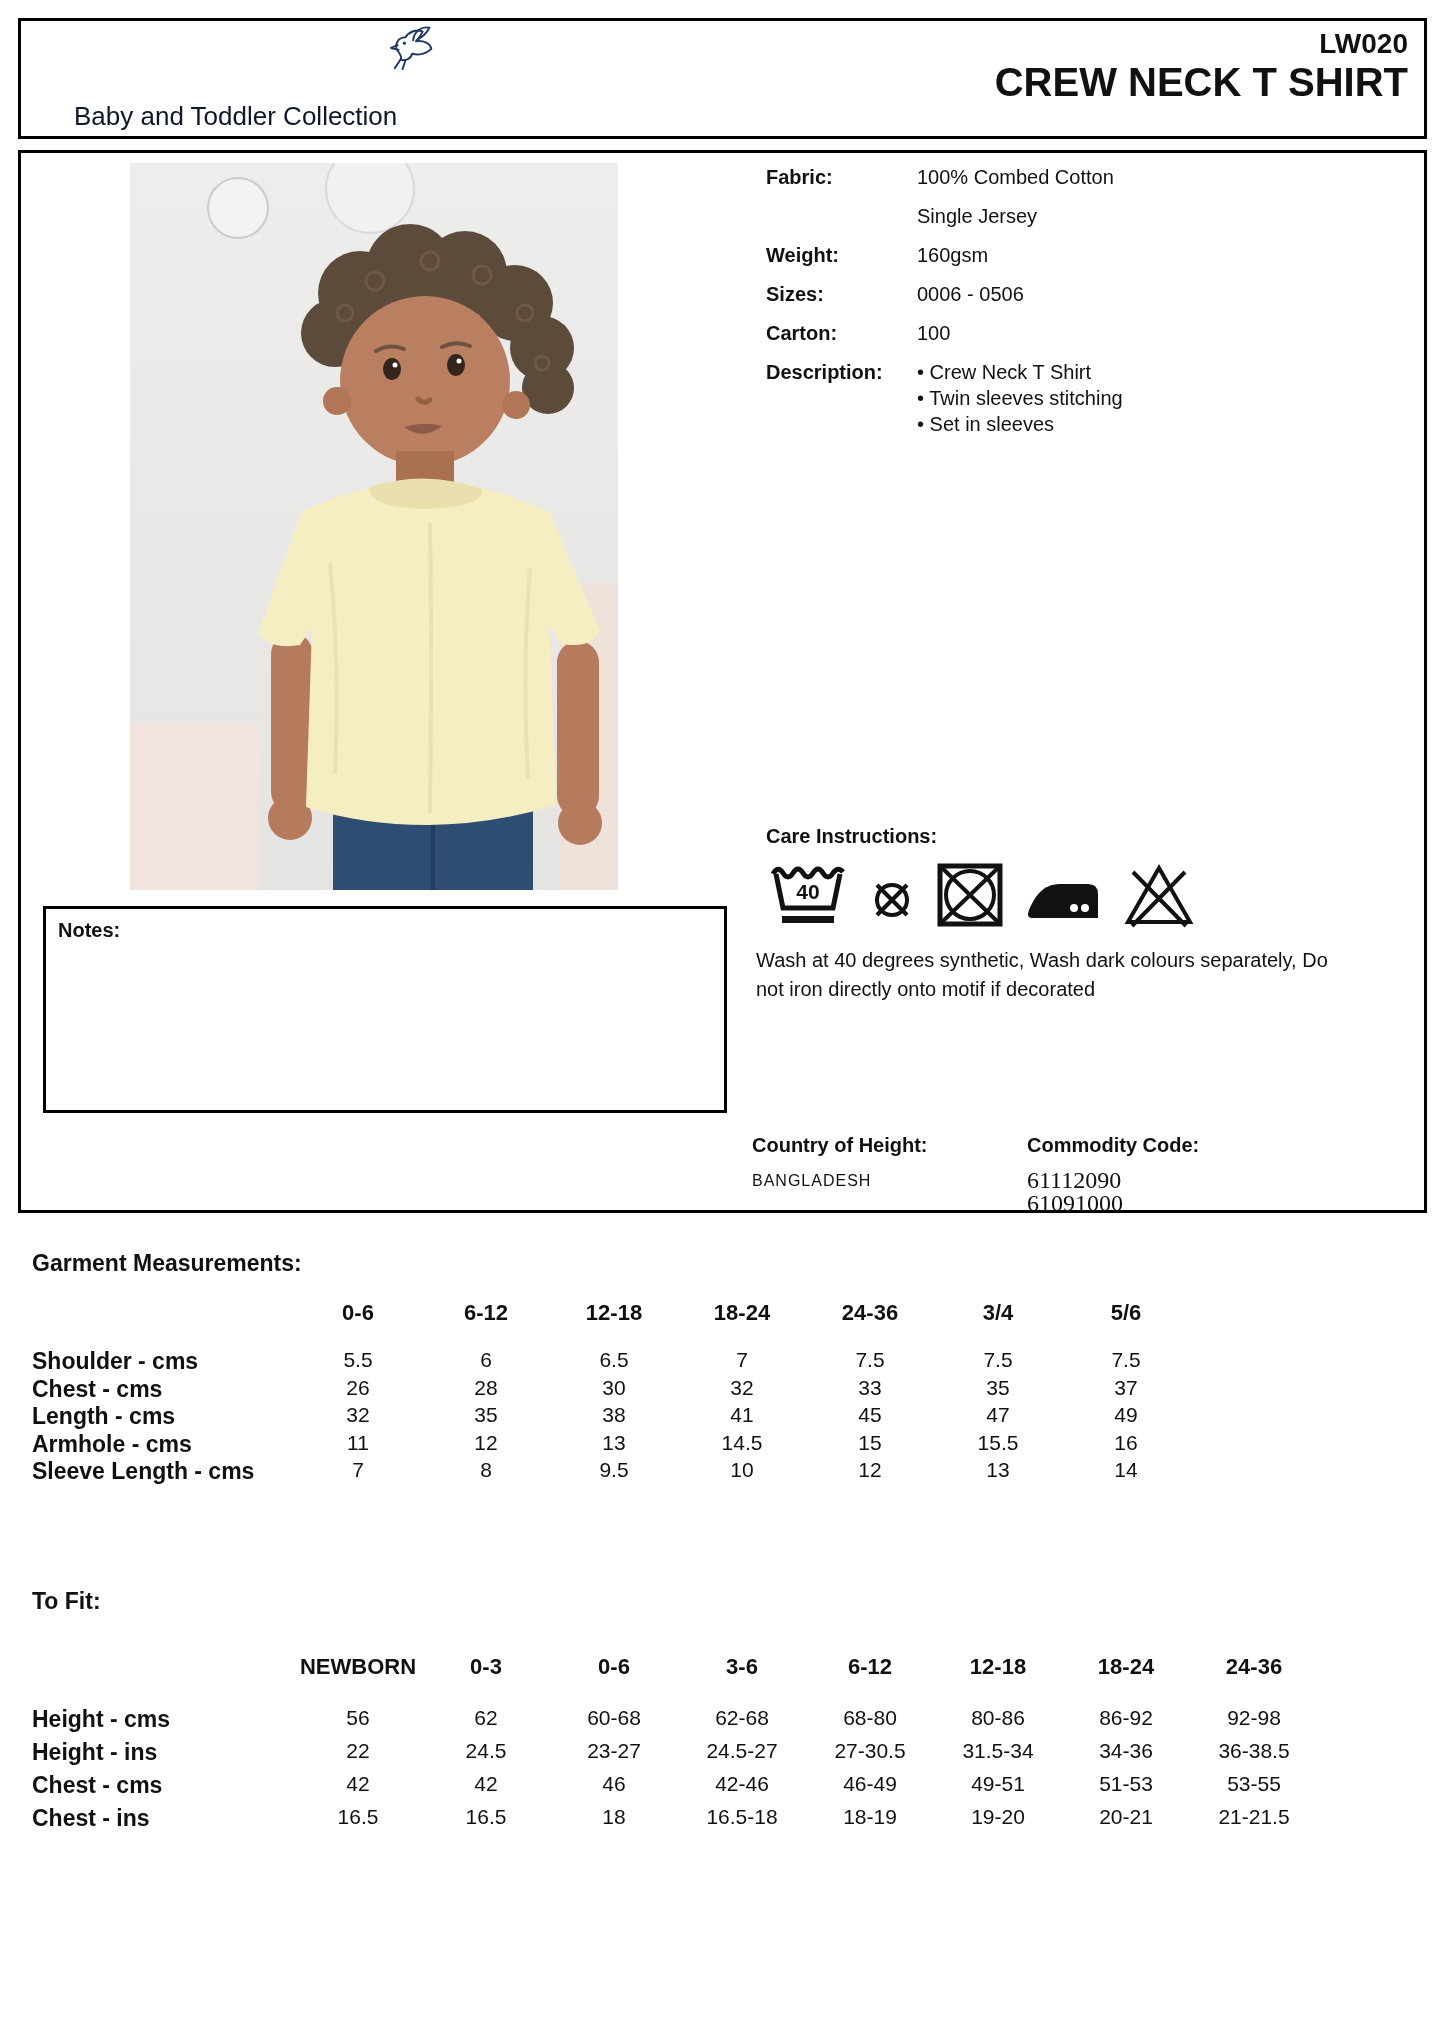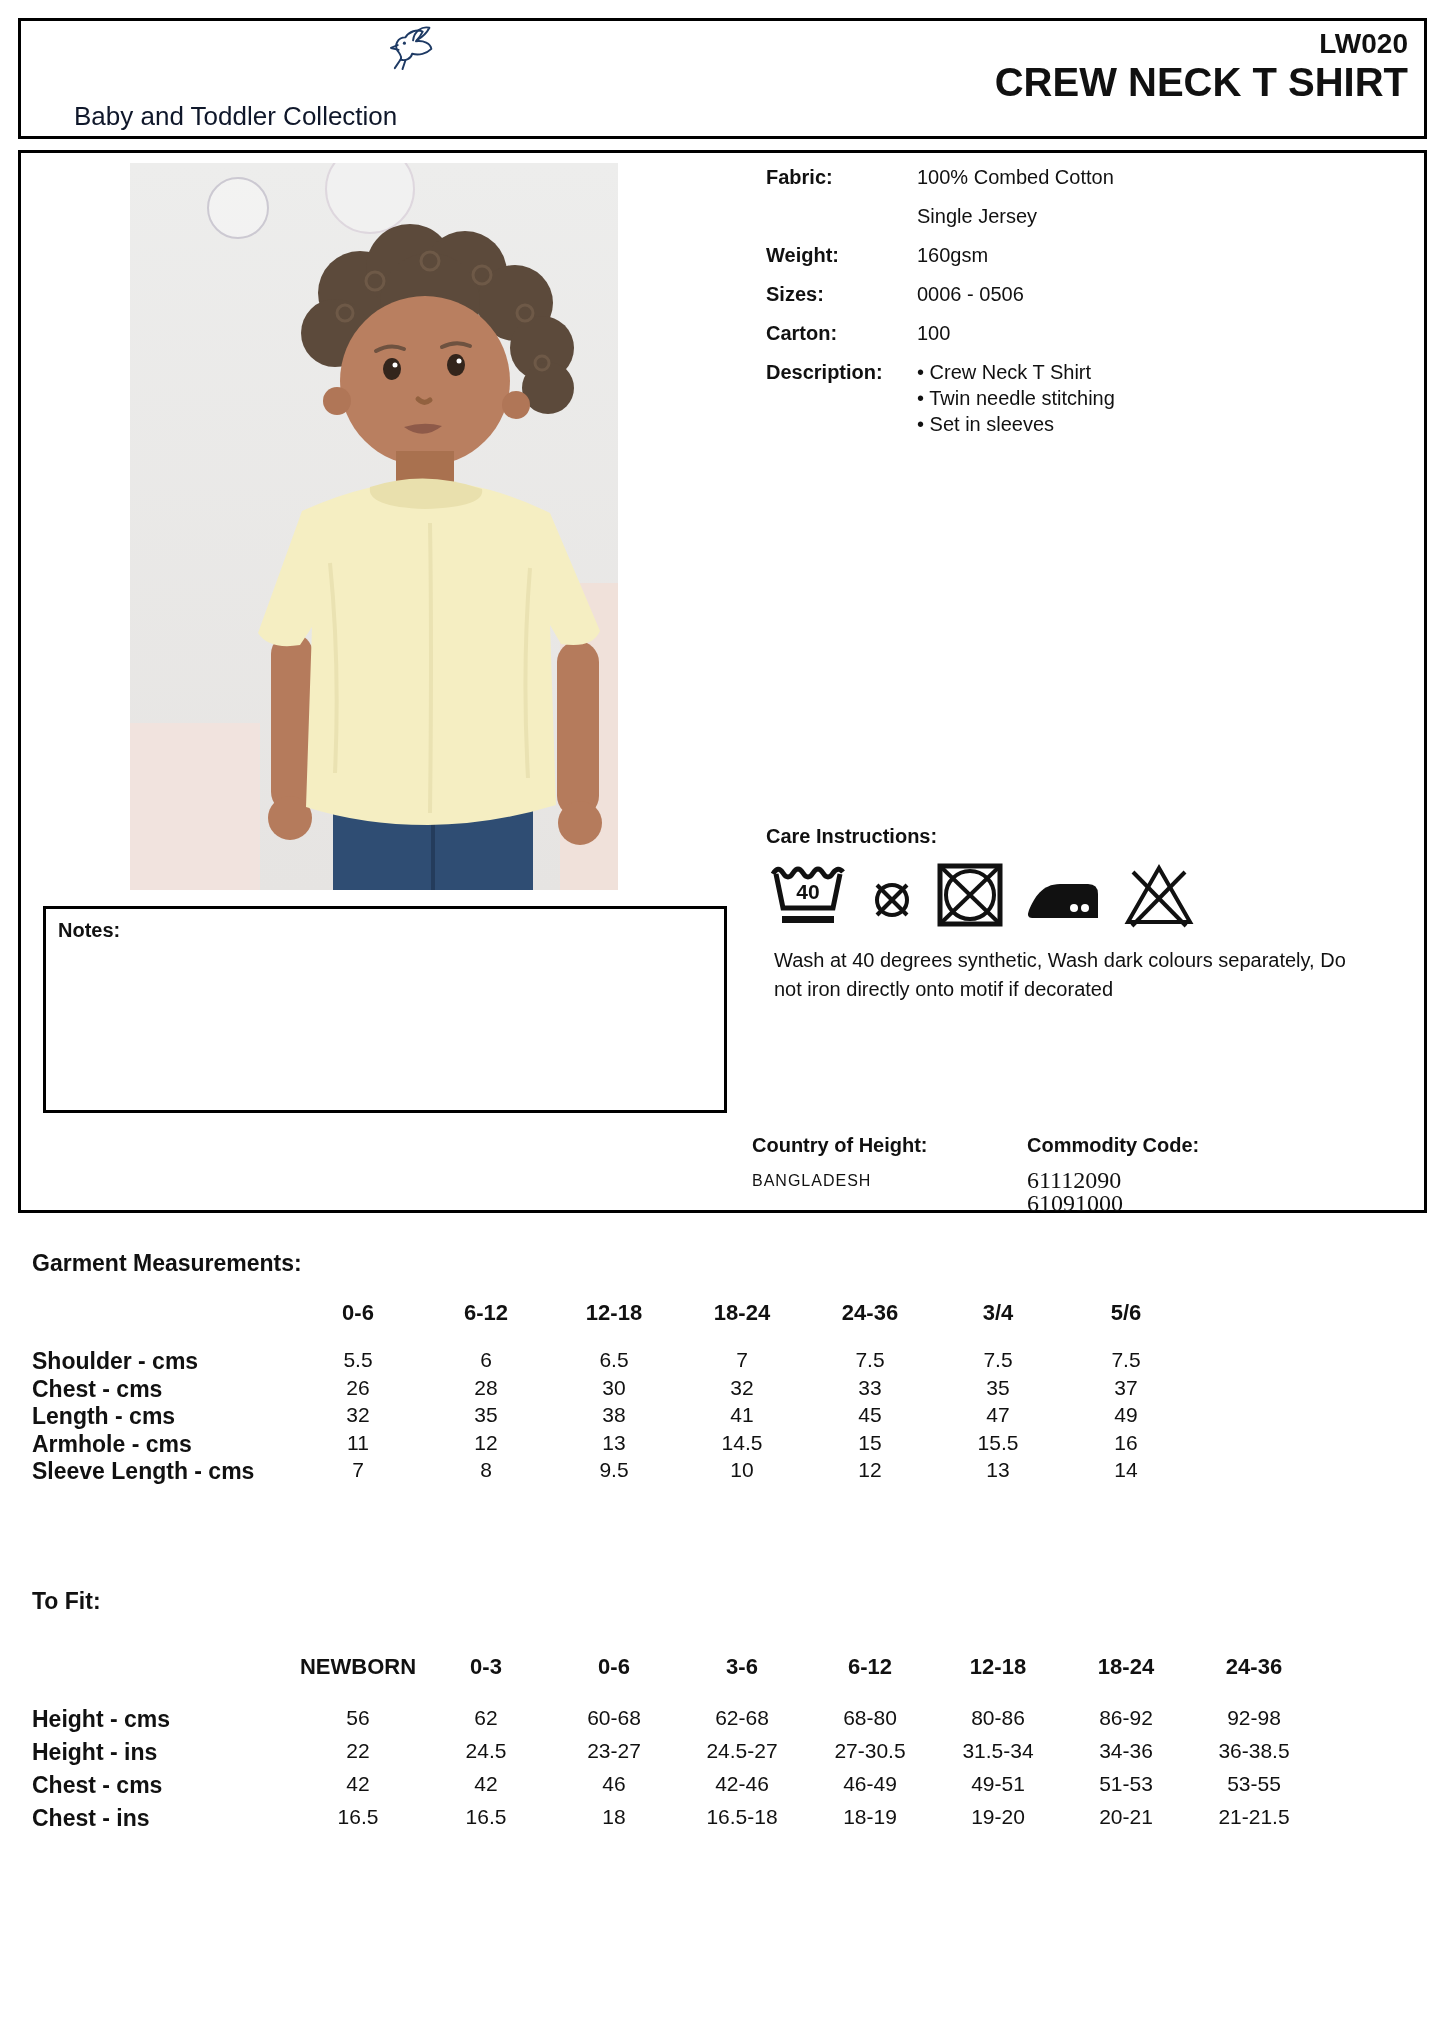--- a/index.html
+++ b/index.html
@@ -145,7 +145,7 @@
 
   <div class="abs spec-label" style="left:766px;top:360px;">Description:</div>
   <div class="abs bullet-line" style="left:917px;top:360px;">Crew Neck T Shirt</div>
-  <div class="abs bullet-line" style="left:917px;top:386px;">Twin needle stitching</div>
+  <div class="abs bullet-line" style="left:917px;top:386px;">Twin sleeves stitching</div>
   <div class="abs bullet-line" style="left:917px;top:412px;">Set in sleeves</div>
 
   <div class="abs spec-label" style="left:766px;top:824px;">Care Instructions:</div>

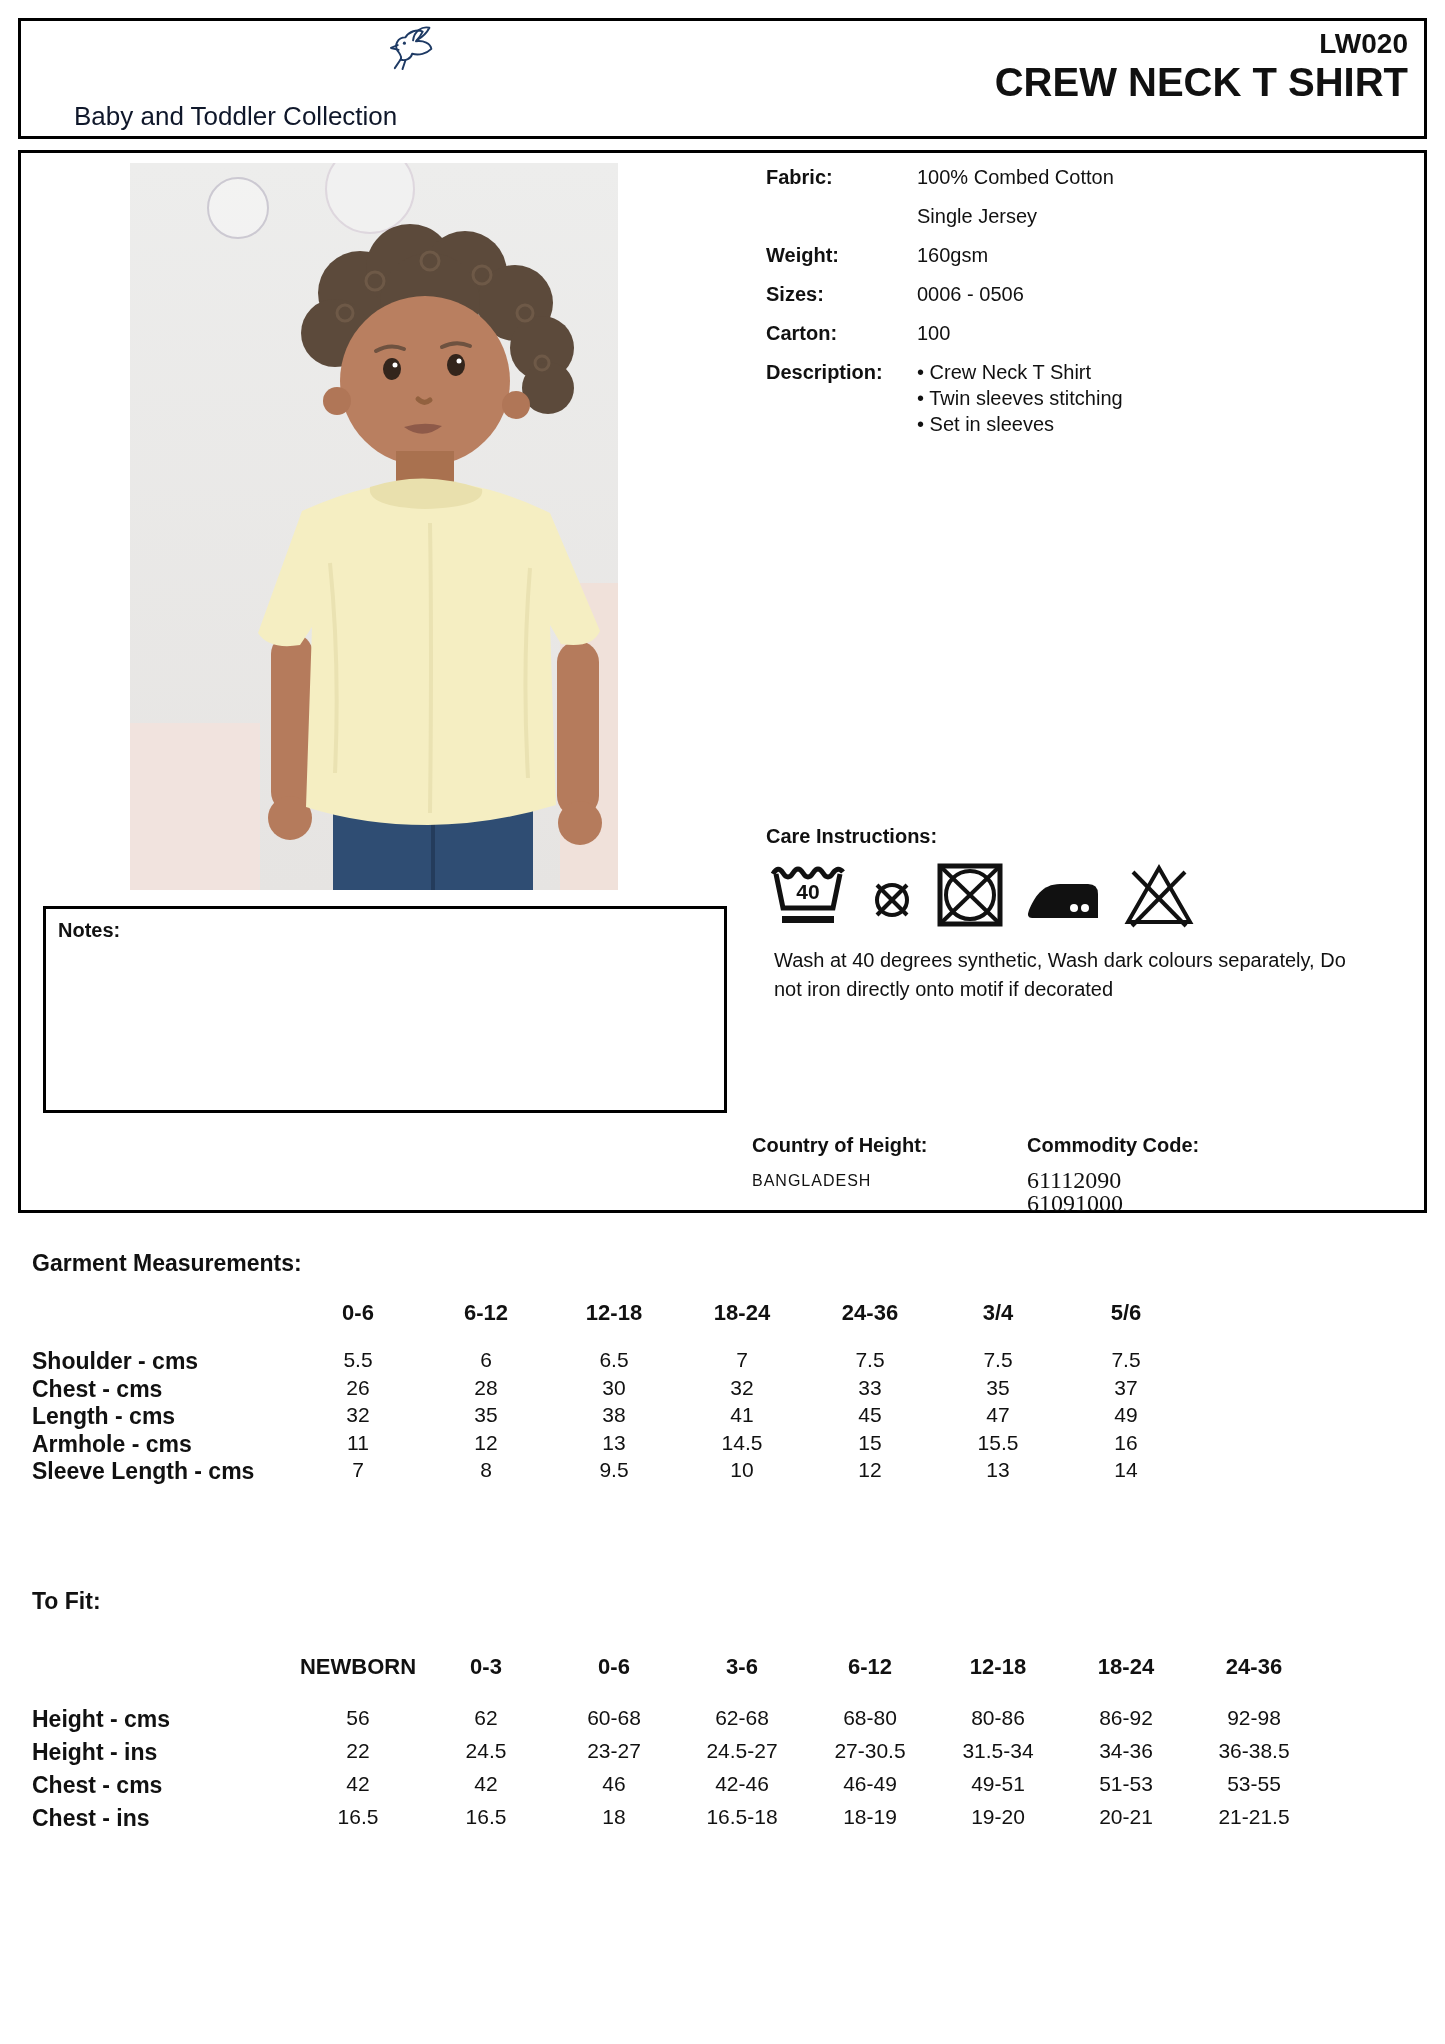--- a/index.html
+++ b/index.html
@@ -19,7 +19,7 @@
   .bullet-line::before{content:"\2022  ";}
   
   .care-icons{left:768px;top:858px;display:flex;align-items:flex-end;gap:20px;height:72px;}
-  .care-text{left:756px;top:946px;width:596px;font-size:20px;line-height:29px;margin-left:18px;}
+  .care-text{left:756px;top:946px;width:596px;font-size:20px;line-height:29px;}
   
   .notes-label{left:58px;top:919px;font-size:20px;font-weight:bold;}
   

